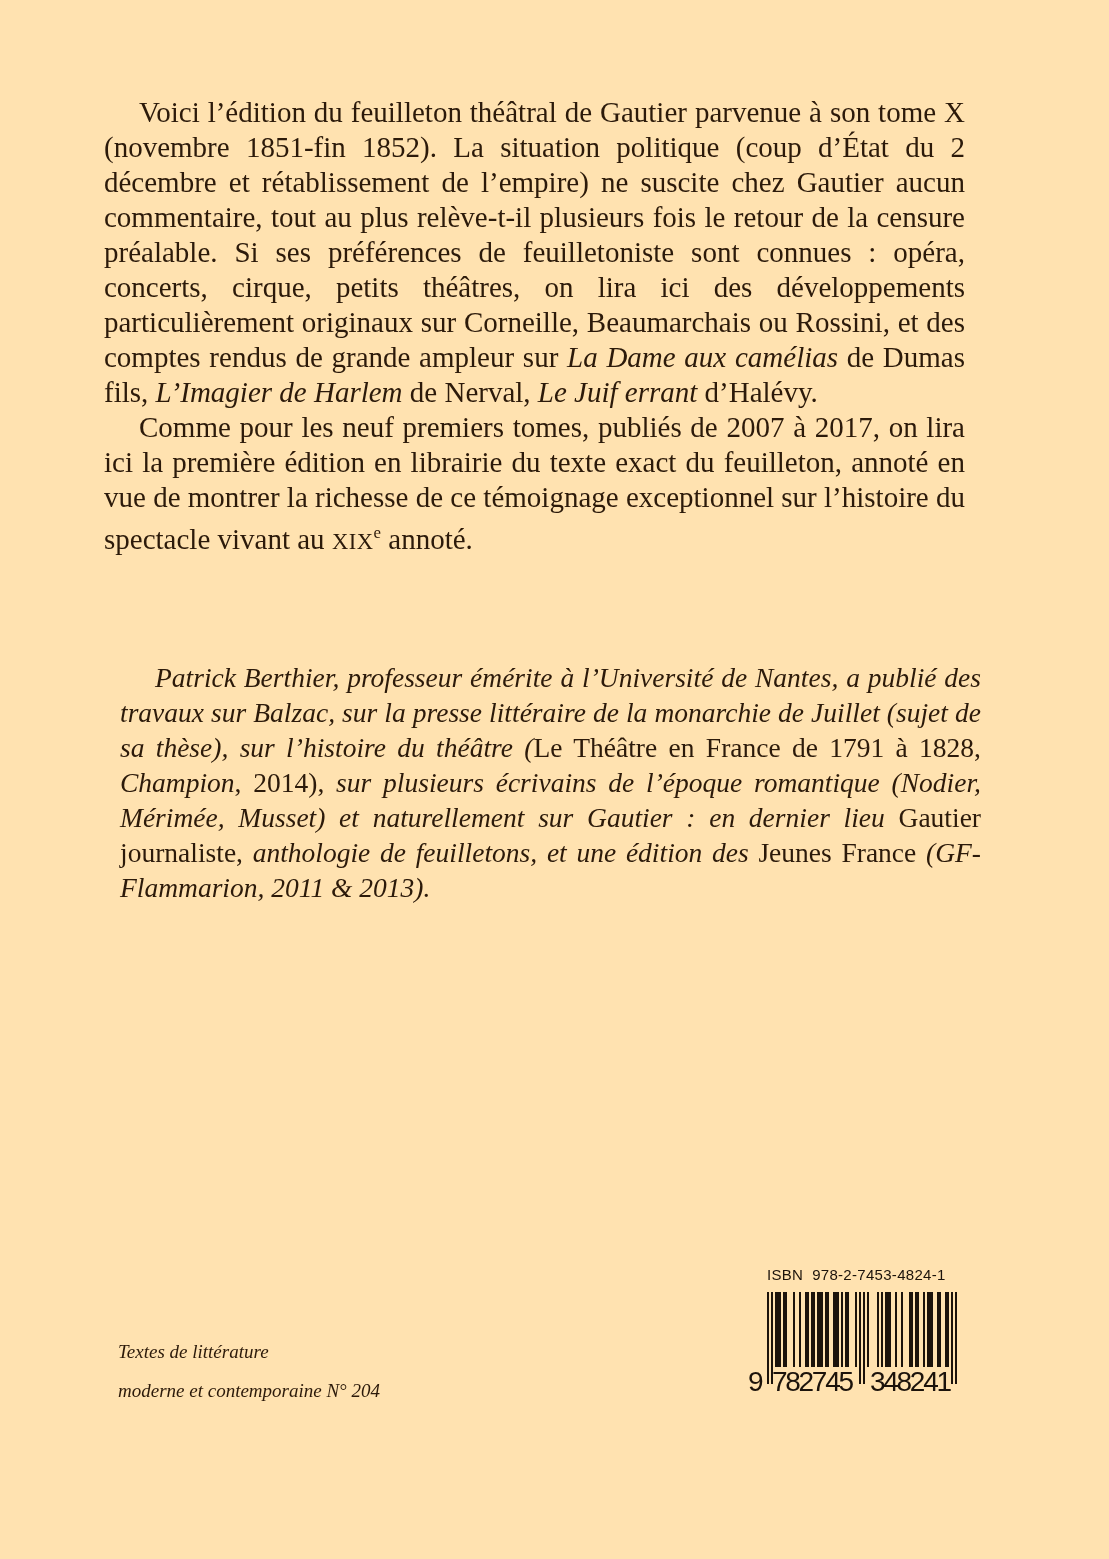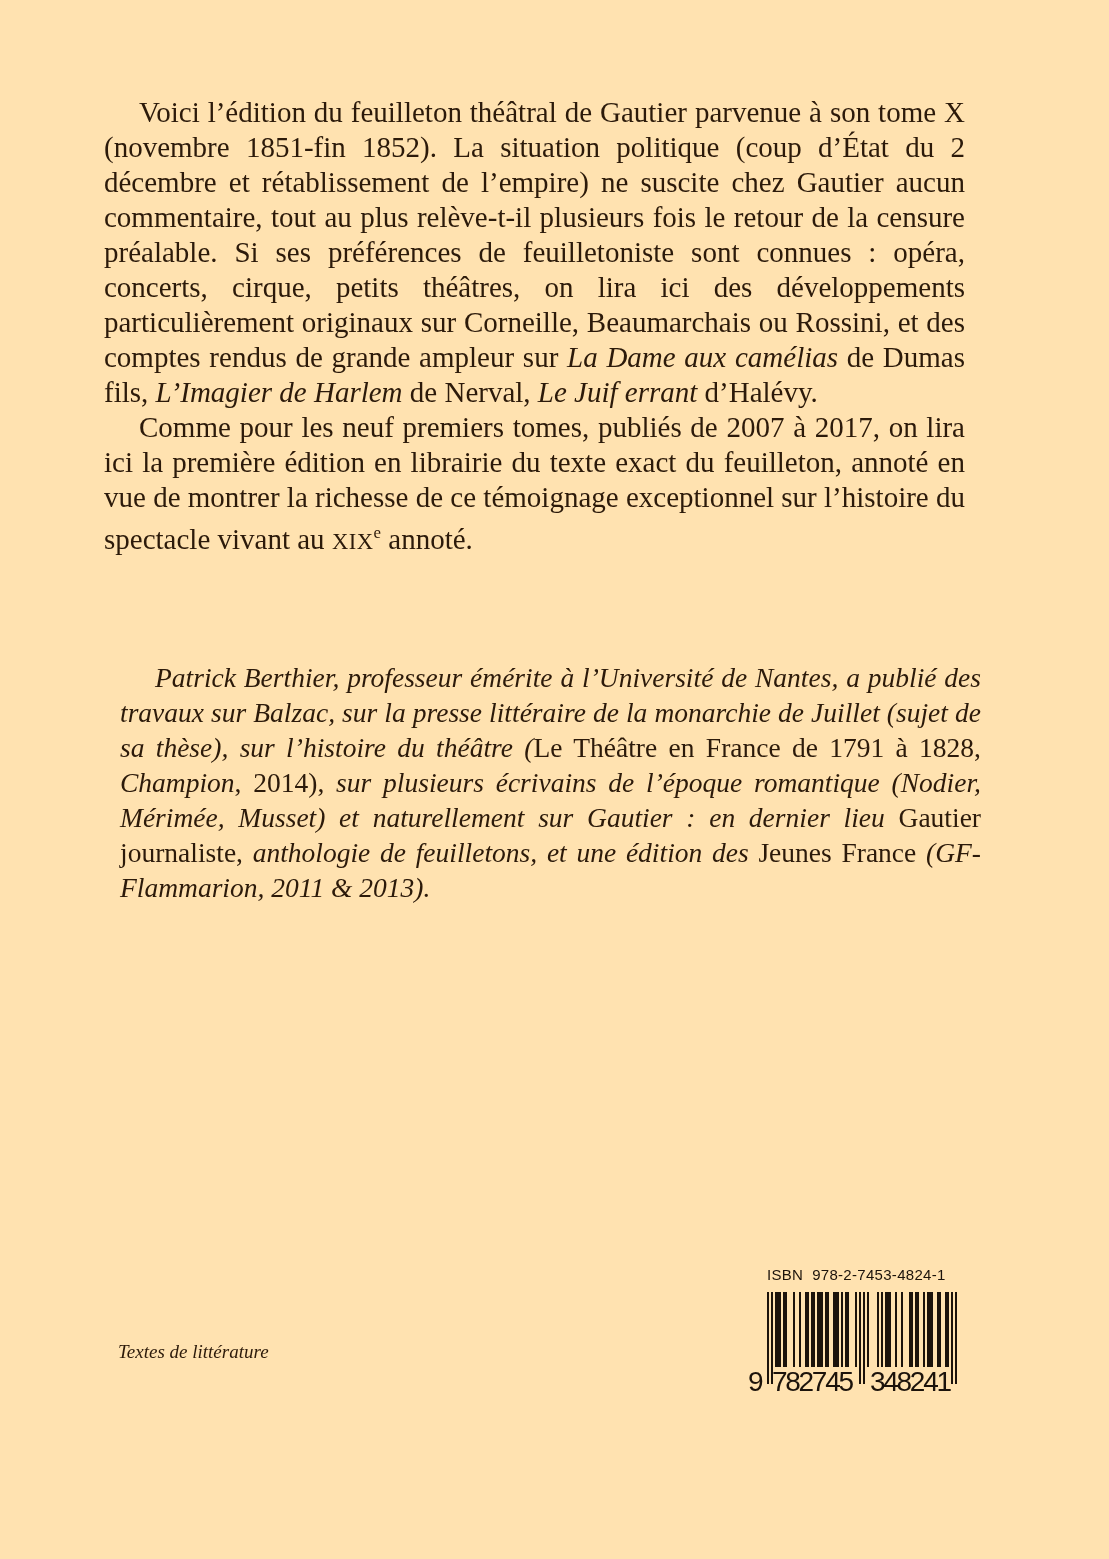--- a/index.html
+++ b/index.html
@@ -52,6 +52,7 @@
 
   <div class="collection">
     <div>Textes de littérature</div>
+    <div>moderne et contemporaine N° 204</div>
   </div>
 
   <div class="isbn-label">ISBN  978-2-7453-4824-1</div>

